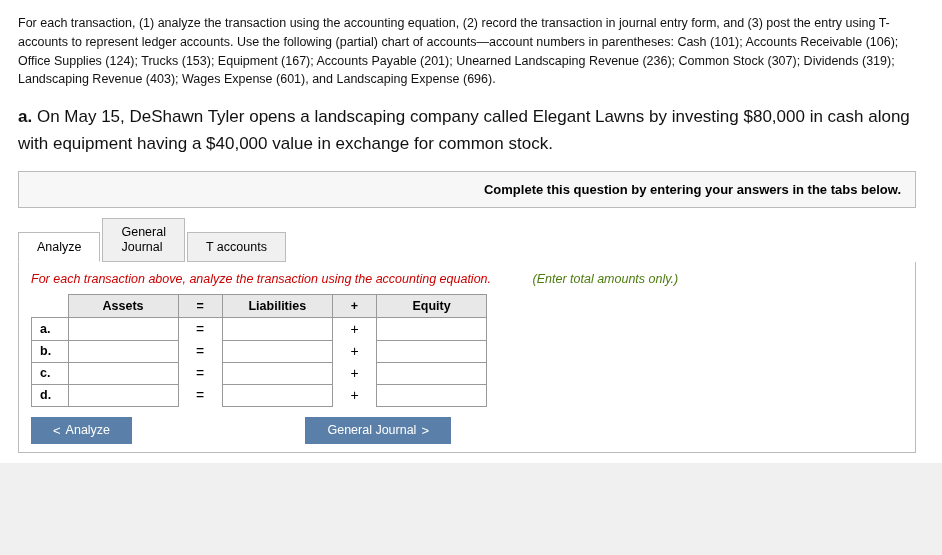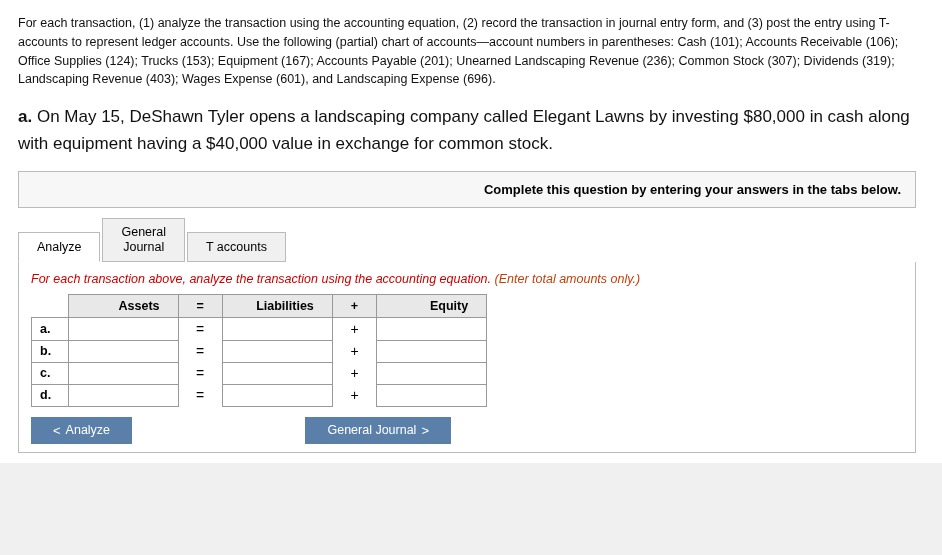--- a/index.html
+++ b/index.html
@@ -54,7 +54,6 @@
       margin-right: 2px;
       white-space: nowrap;
       line-height: 1.3;
-      text-align: center;
     }
     .tab.active {
       background: #fff;

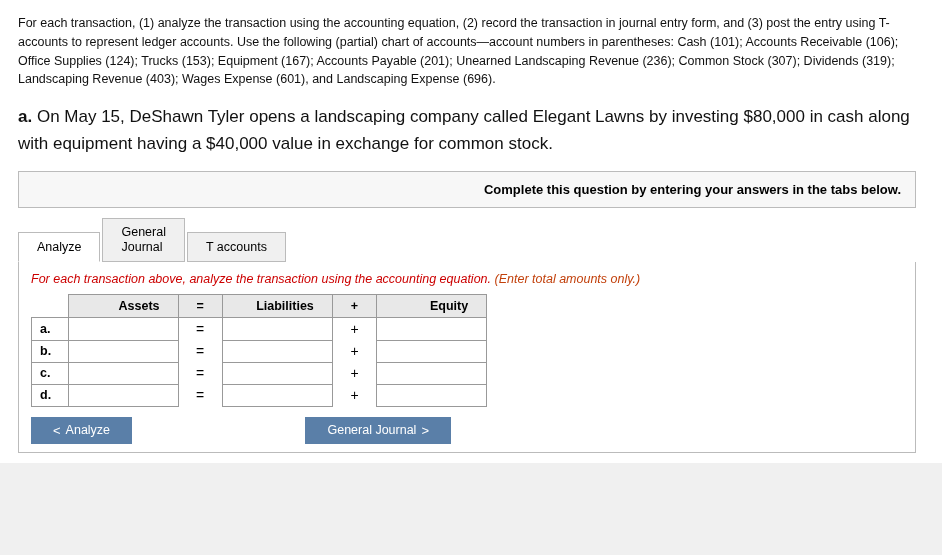--- a/index.html
+++ b/index.html
@@ -179,7 +179,7 @@
   <div class="tab-panel">
     <div class="analyze-instruction">
       <span>For each transaction above, analyze the transaction using the accounting equation.</span>
-      <span style="color:#c2410c; font-style:italic;">(Enter total amounts only.)</span>
+      <span style="color:#4d7c0f; font-style:italic;margin-left:38px;">(Enter total amounts only.)</span>
     </div>
 
     <table class="accounting-table">

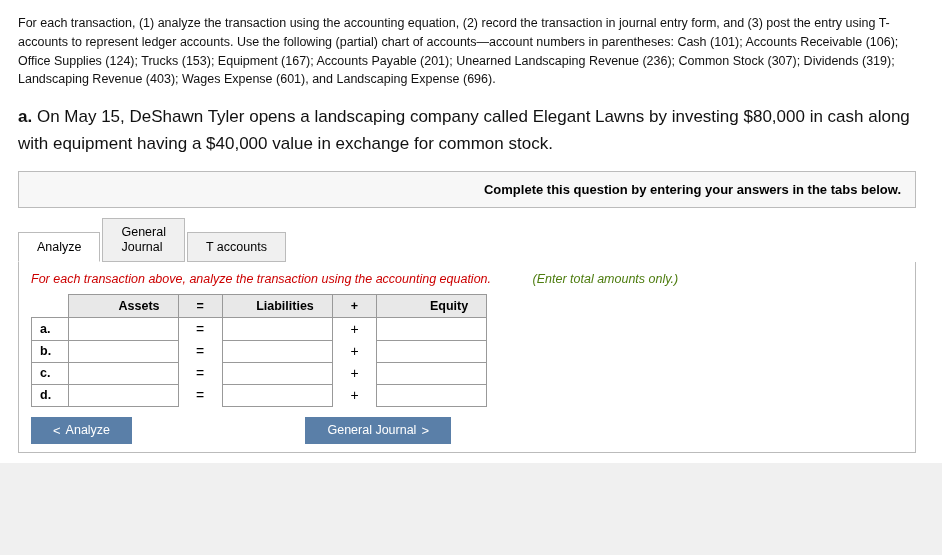--- a/index.html
+++ b/index.html
@@ -83,7 +83,7 @@
       border: 1px solid #999;
       background: #e8e8e8;
       padding: 4px 18px;
-      text-align: right;
+      text-align: center;
       font-weight: bold;
     }
     .accounting-table td {

